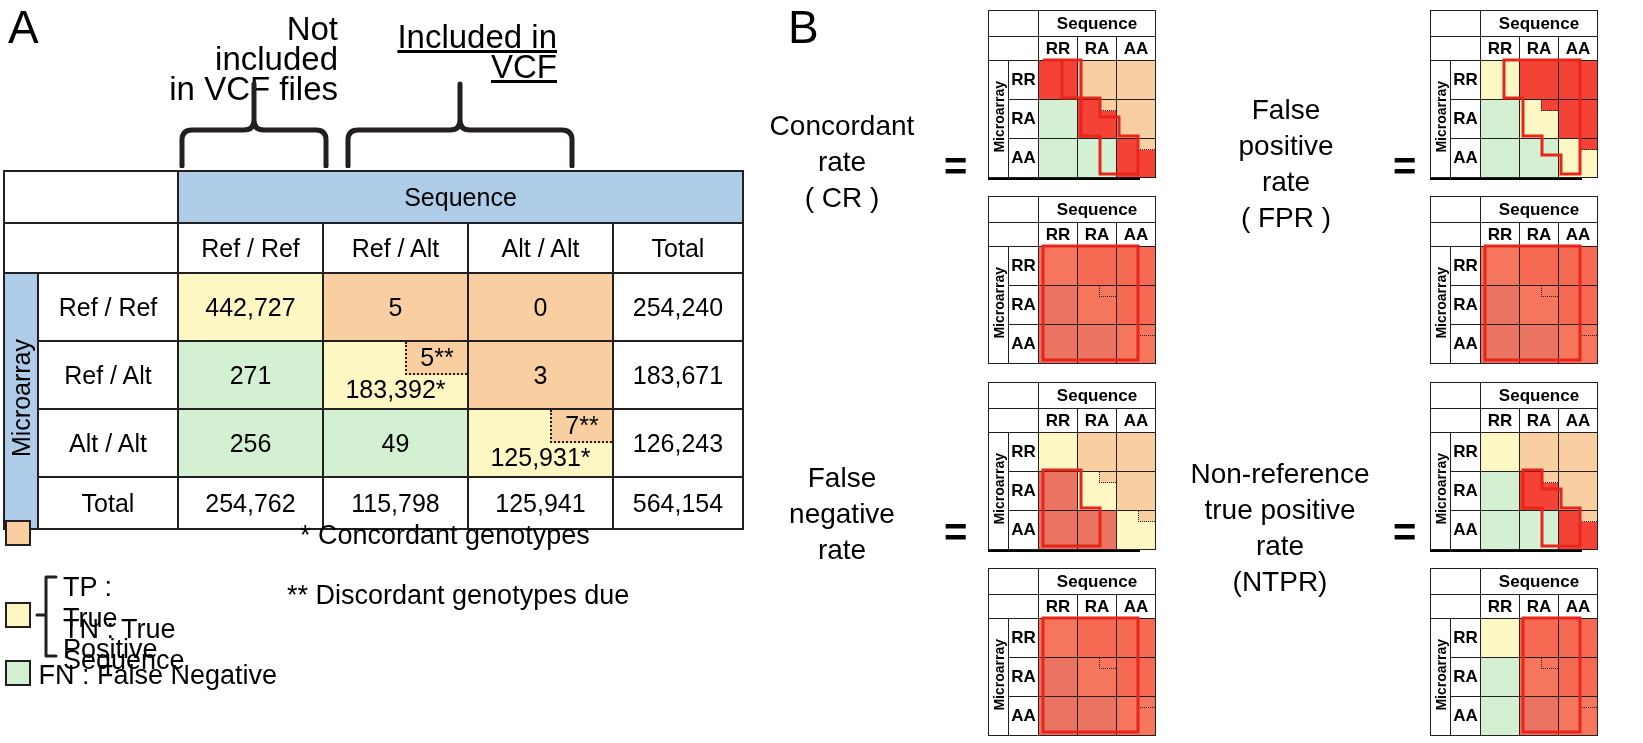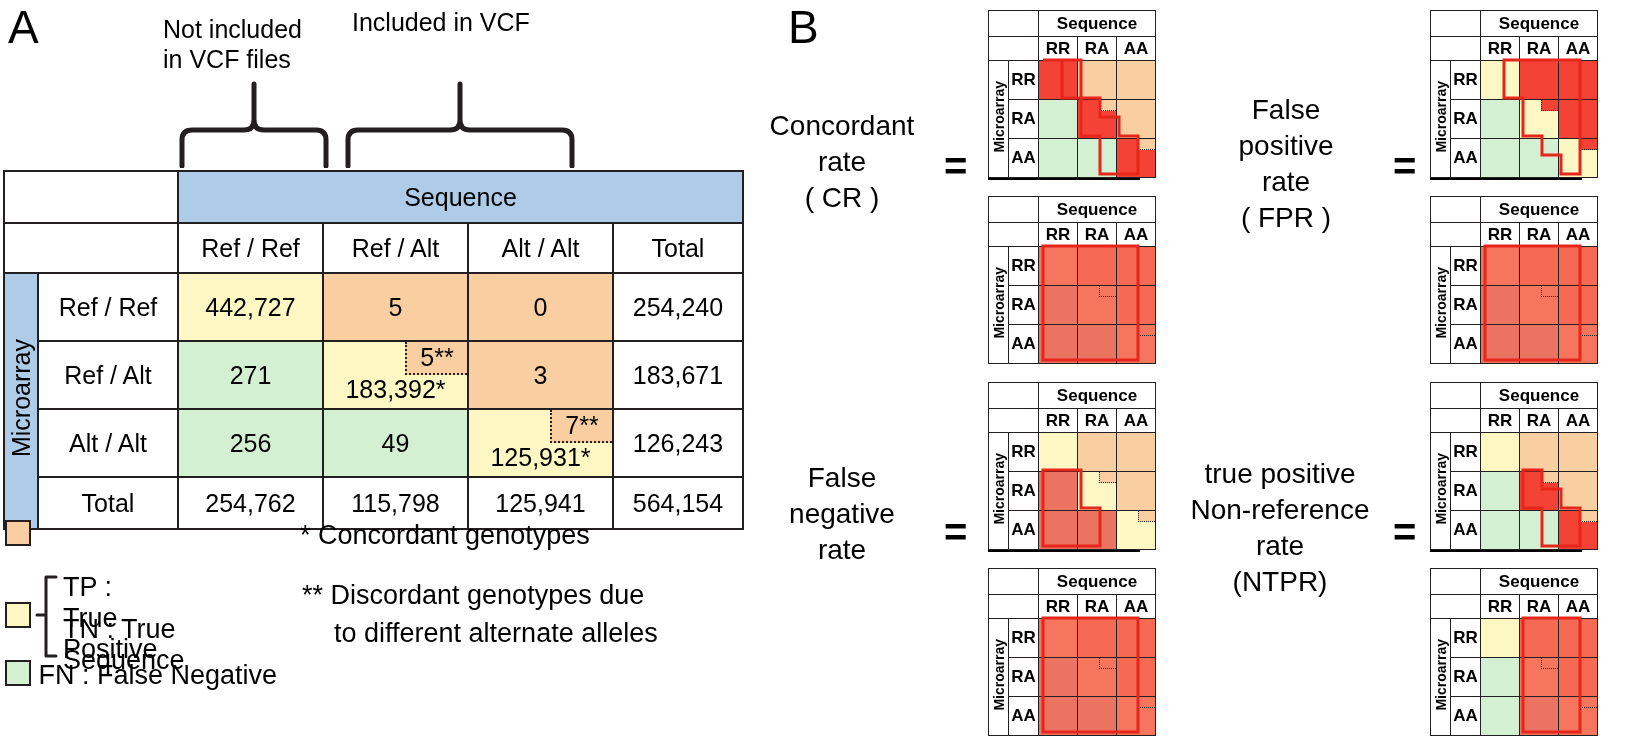--- a/index.html
+++ b/index.html
@@ -17,7 +17,7 @@
 
   
   .brace-cap{
-    position:absolute;text-align:left;font-size:25px;line-height:30px;
+    position:absolute;text-align:right;font-size:33px;line-height:30px;
   }
   #cap-not-included{left:163px;top:14px;width:175px;}
   #cap-included{left:352px;top:7px;width:205px;}

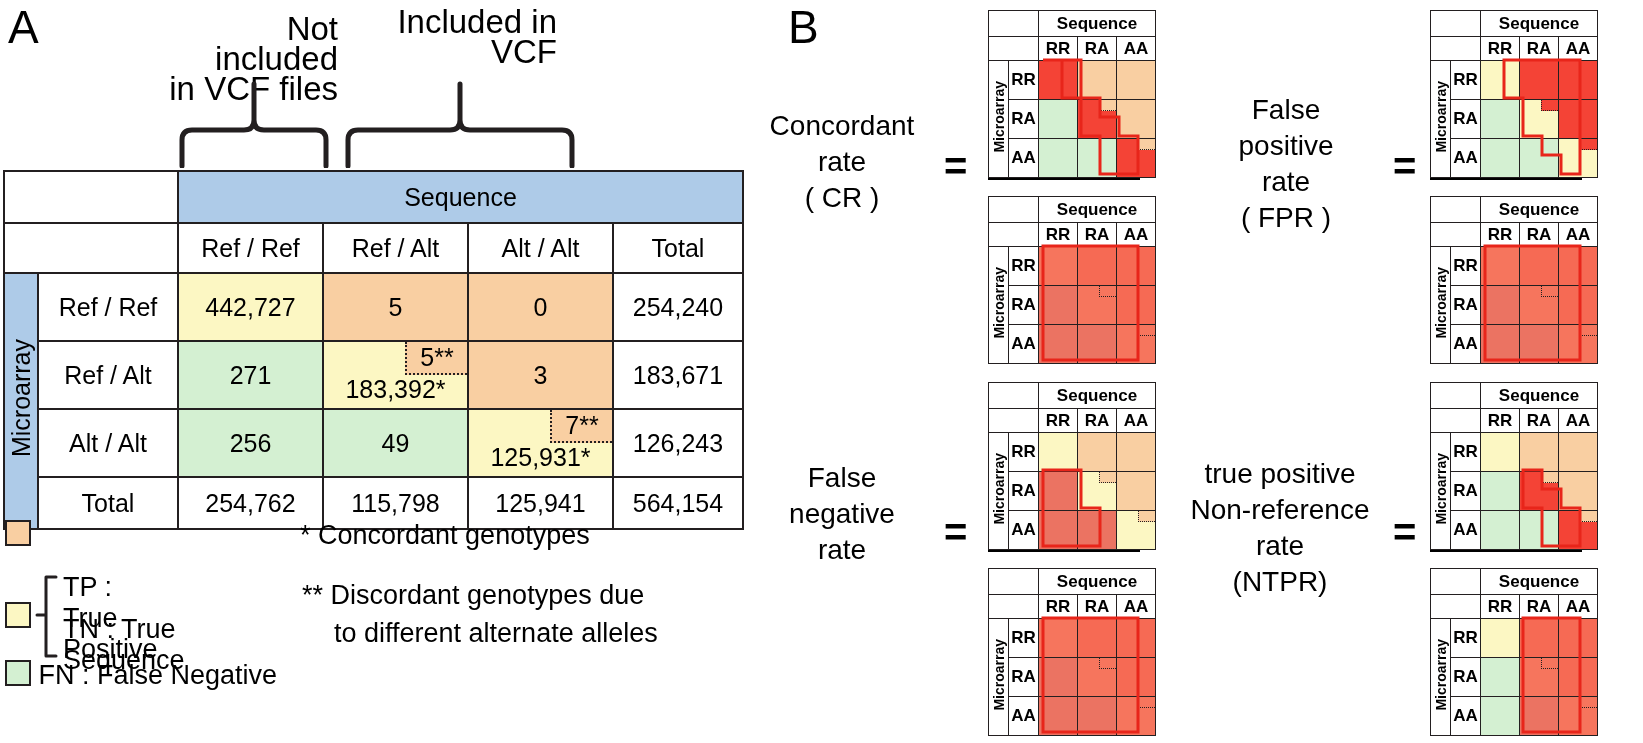--- a/index.html
+++ b/index.html
@@ -20,7 +20,7 @@
     position:absolute;text-align:right;font-size:33px;line-height:30px;
   }
   #cap-not-included{left:163px;top:14px;width:175px;}
-  #cap-included{left:352px;top:7px;width:205px;}
+  #cap-included{left:352px;top:22px;width:205px;text-decoration:underline;}
 
   .brace-svg{position:absolute;}
 

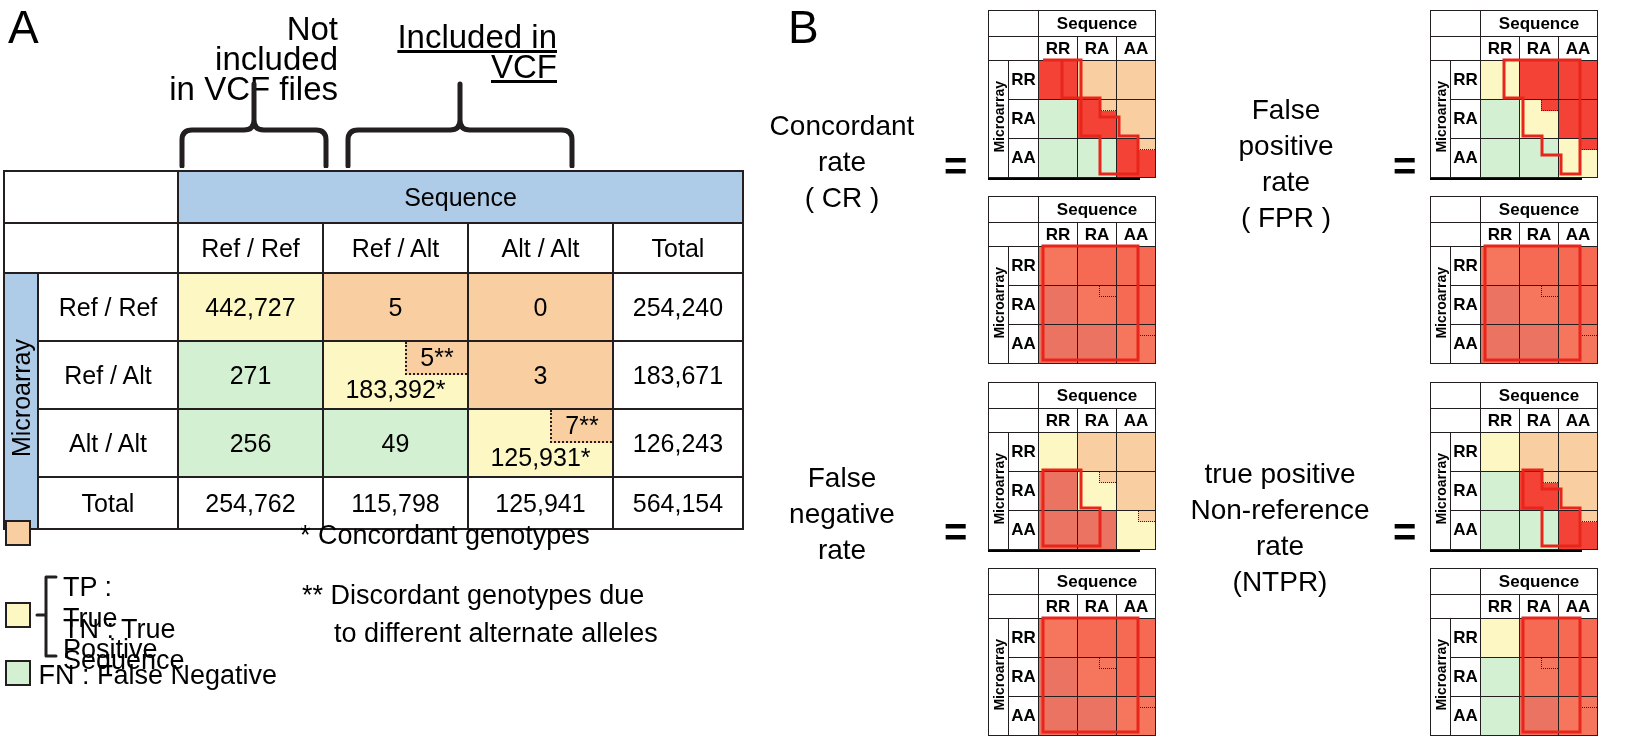--- a/index.html
+++ b/index.html
@@ -558,8 +558,8 @@
 </svg>
 
 <div class="formula-label" style="left:1150px;top:456px;width:260px;">
+  <div>Non-reference</div>
   <div>true positive</div>
-  <div>Non-reference</div>
   <div>rate</div>
   <div>(NTPR)</div>
 </div>

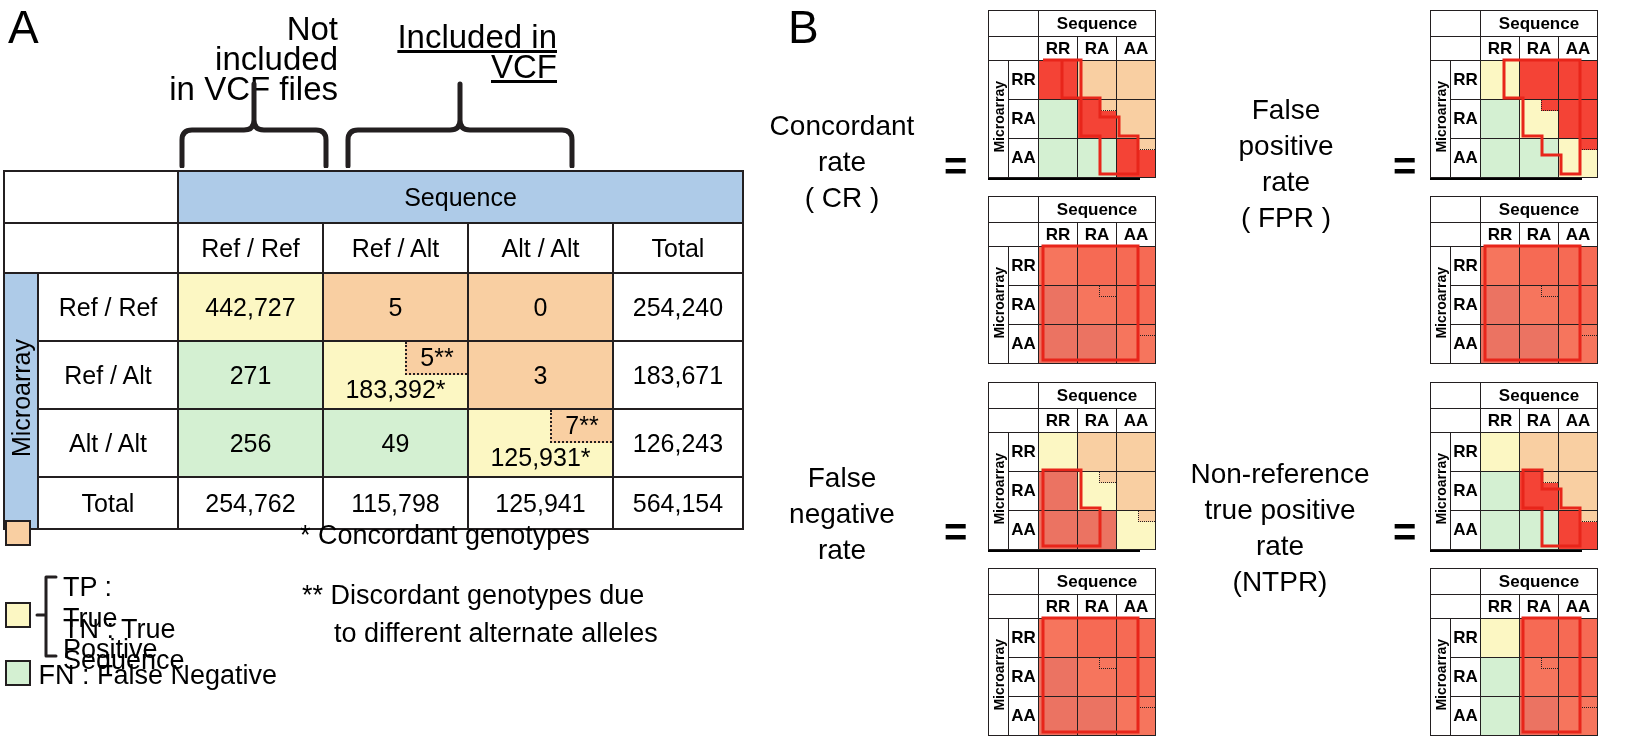--- a/index.html
+++ b/index.html
@@ -93,7 +93,7 @@
   .lg-text{display:inline-block;vertical-align:top;}
 
   #lg-note1{position:absolute;left:295px;top:0px;font-size:27px;white-space:nowrap;}
-  #lg-note2{position:absolute;left:297px;top:56px;font-size:27px;line-height:38px;width:470px;}
+  #lg-note2{position:absolute;left:282px;top:56px;font-size:27px;line-height:38px;width:470px;}
   #lg-note2 .ind{display:block;padding-left:32px;}
 
   

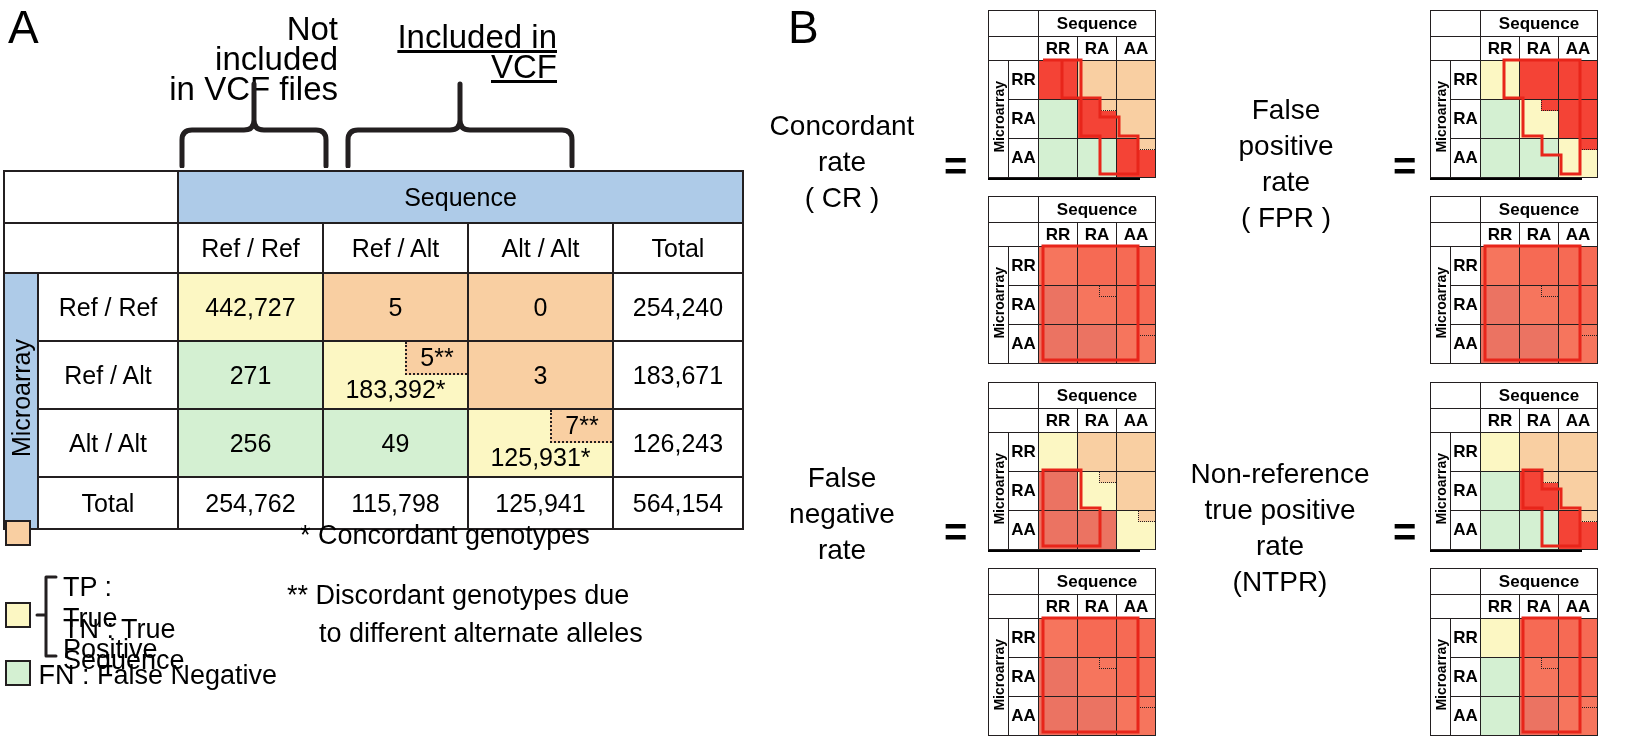--- a/index.html
+++ b/index.html
@@ -261,7 +261,6 @@
   <div id="lg-note1">* Concordant genotypes</div>
   <div id="lg-note2">
     <span>** Discordant genotypes due</span>
-    <span class="ind">to different alternate alleles</span>
   </div>
 </div>
 

